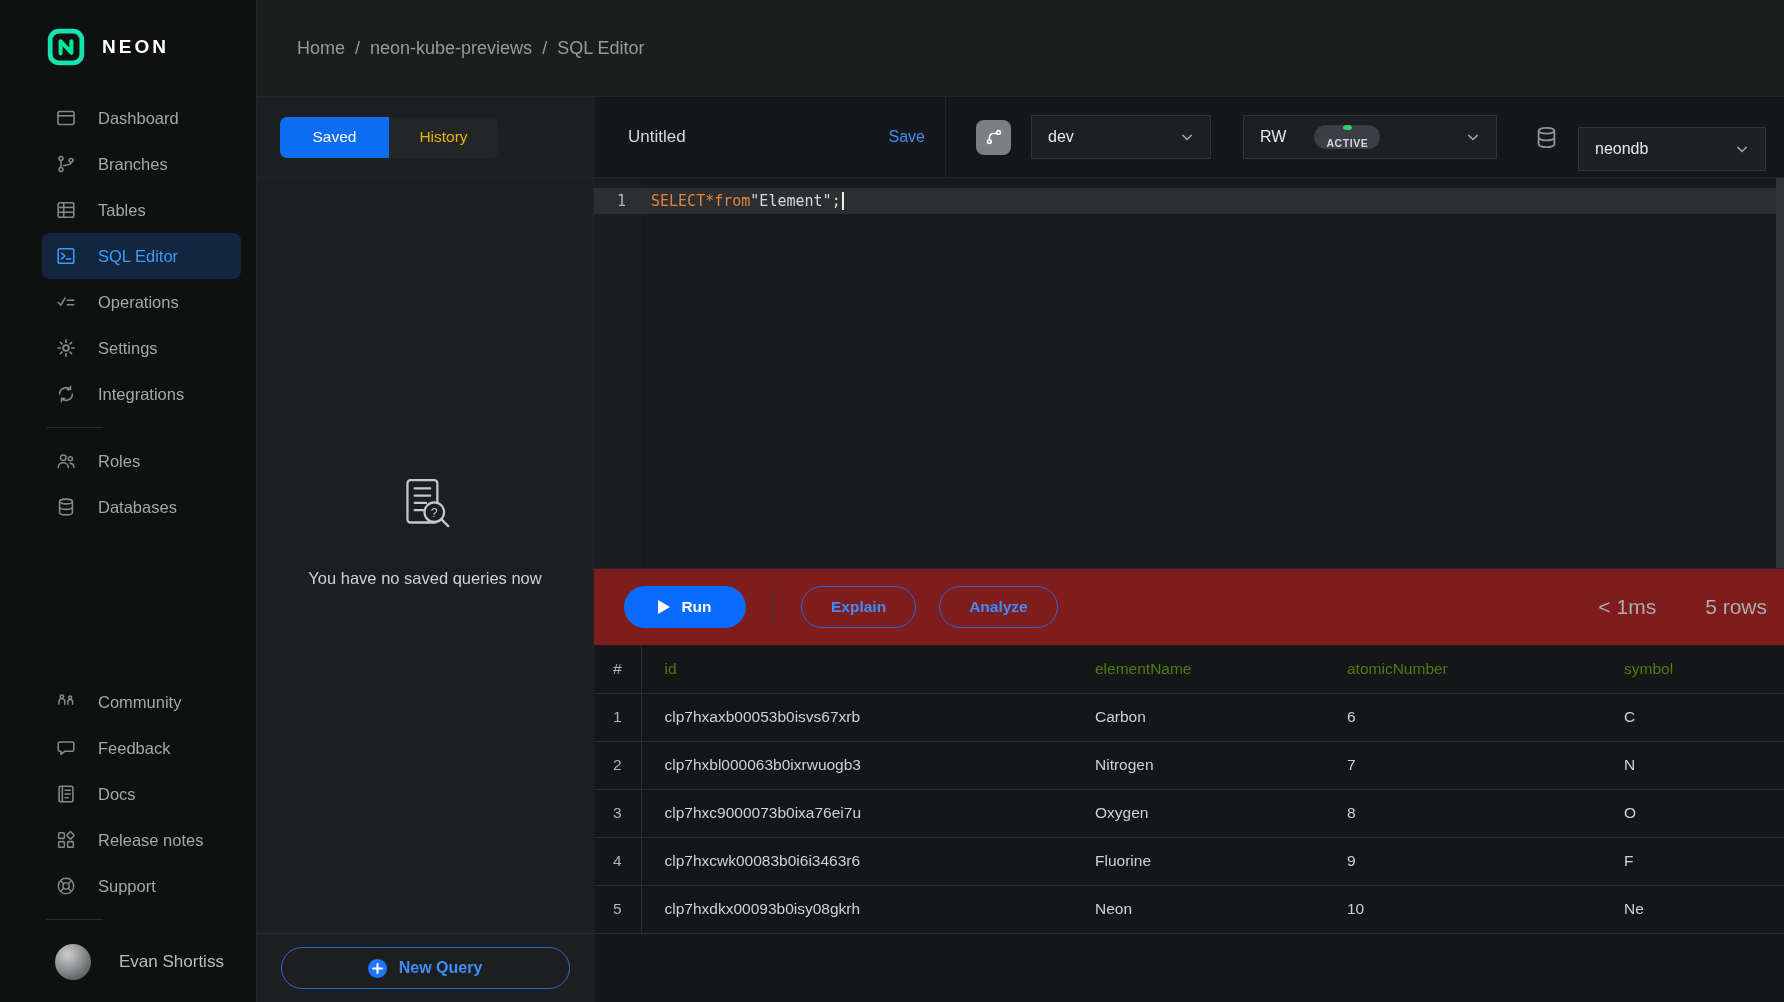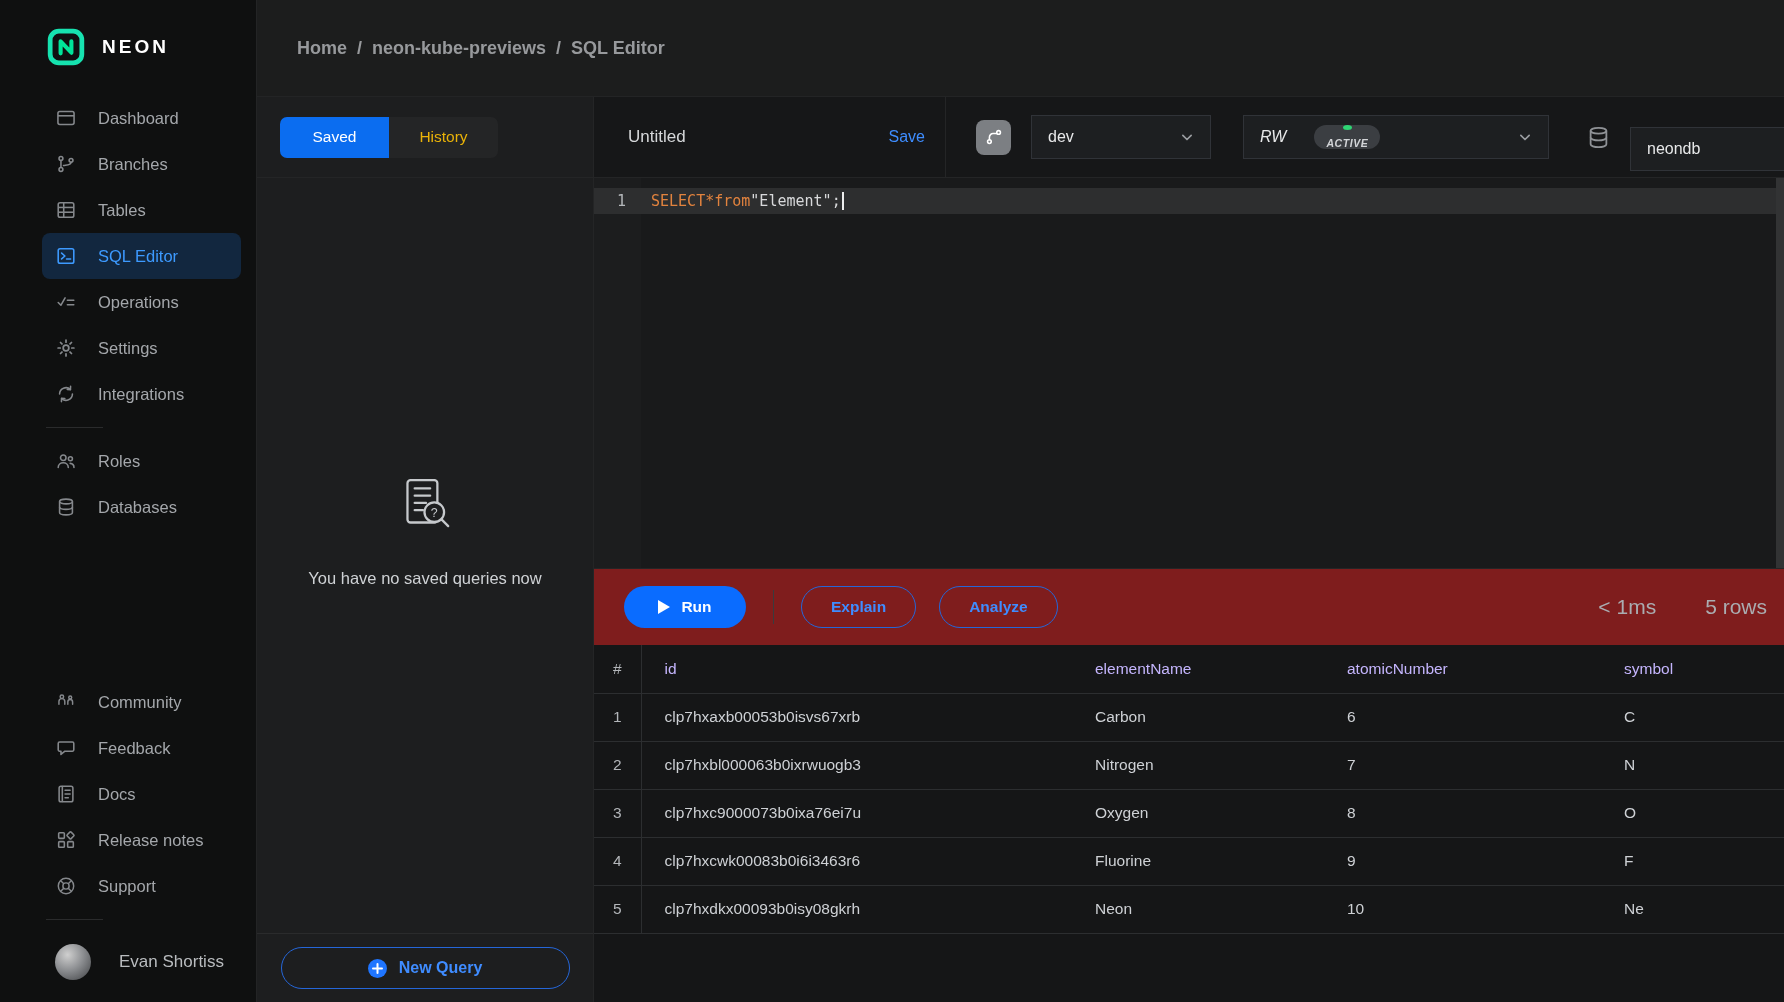--- a/index.html
+++ b/index.html
@@ -45,7 +45,7 @@
     display:flex; align-items:center; padding-left:40px;
     border-bottom:1px solid #232425;
   }
-  .breadcrumb { display:flex; gap:10px; font-size:18px; font-weight:700; color:#97999c; }
+  .breadcrumb { display:flex; gap:10px; font-size:18px; font-weight:400; color:#97999c; }
   .breadcrumb .crumb { cursor:pointer; }
 
   .toolbar-row { height:81px; min-height:81px; background:#161718; display:flex; border-bottom:1px solid #242526; }

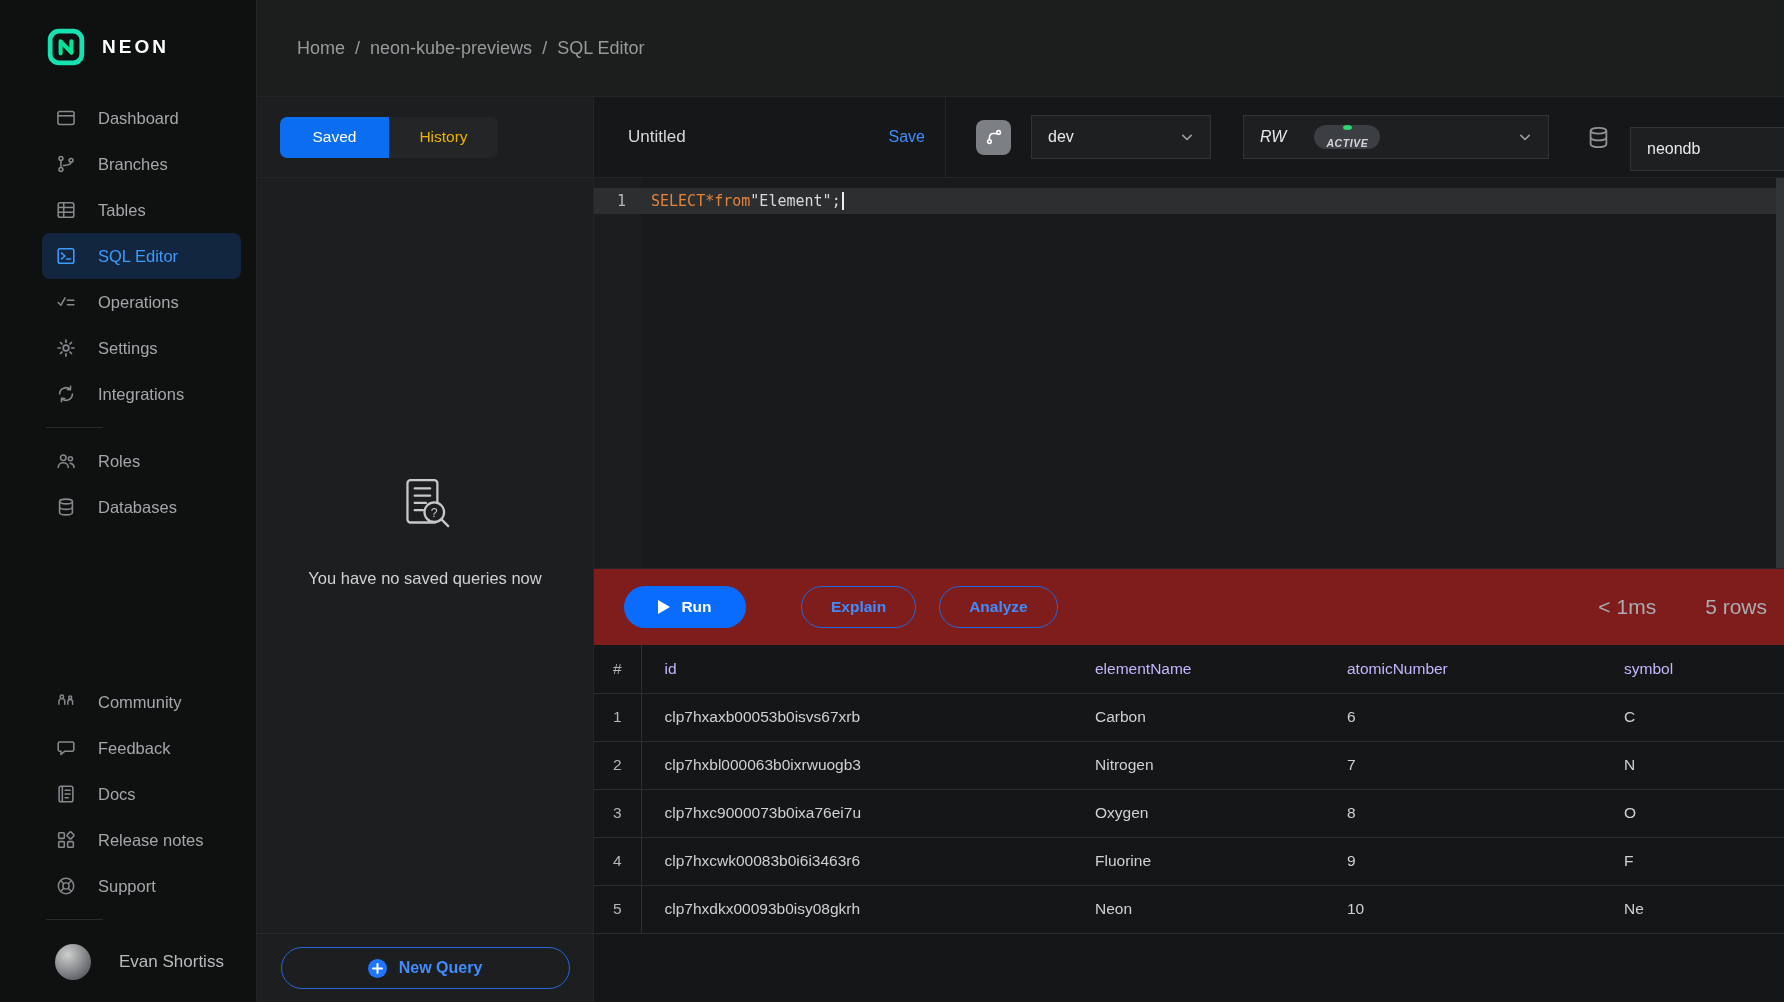--- a/index.html
+++ b/index.html
@@ -74,7 +74,7 @@
     font-size:16px; color:#e7e8e9; cursor:pointer;
   }
   .sel-branch { width:180px; margin-left:20px; }
-  .sel-compute { width:306px; margin-left:32px;font-style:italic; }
+  .sel-compute { width:254px; margin-left:32px; }
   .db-icon { margin-left:36px; color:#8f9296; }
   .sel-db { width:188px; margin-left:18px;margin-top:24px; }
   .chev { margin-left:auto; }

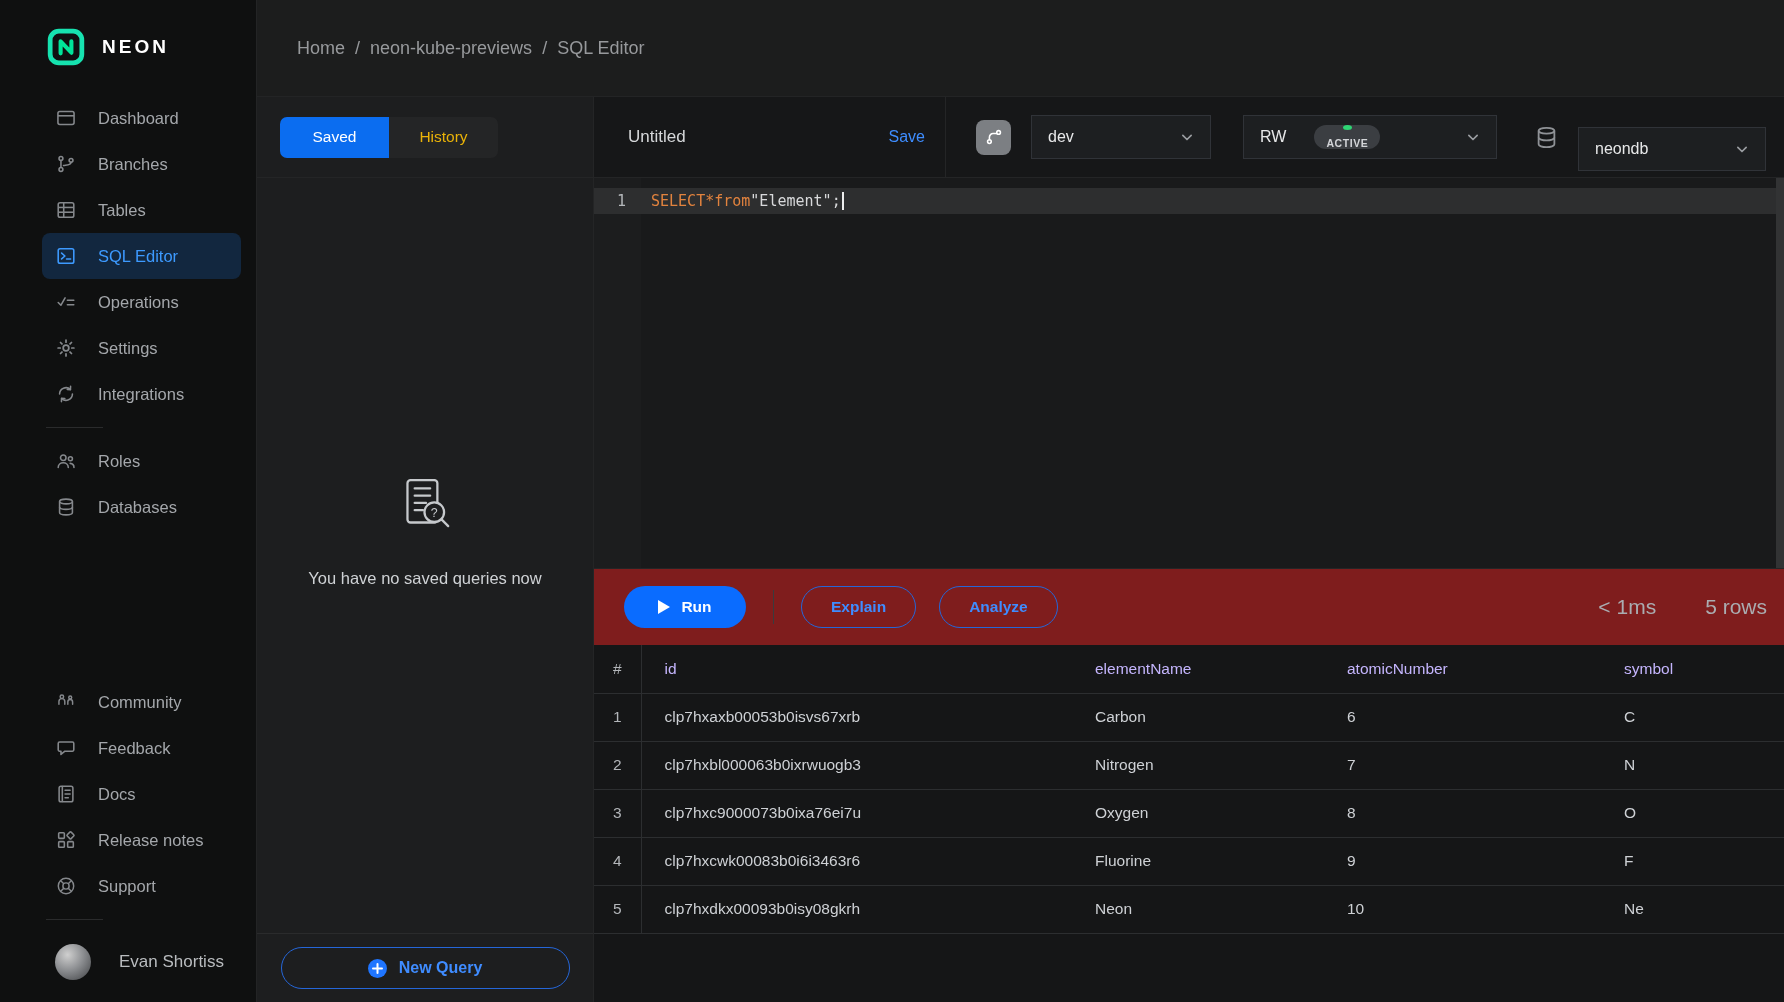--- a/index.html
+++ b/index.html
@@ -136,7 +136,7 @@
   .results-section { flex:1; background:#151617; overflow:hidden; }
   table.results { width:100%; border-collapse:collapse; font-size:15.5px; table-layout:fixed; }
   .results th {
-    height:48px; font-weight:400; color:#c4b5fd; text-align:left;
+    height:48px; font-weight:400; color:#4d7c0f; text-align:left;
     padding:0 0 0 23px; border-bottom:1px solid #2c2e30;
   }
   .results td {

